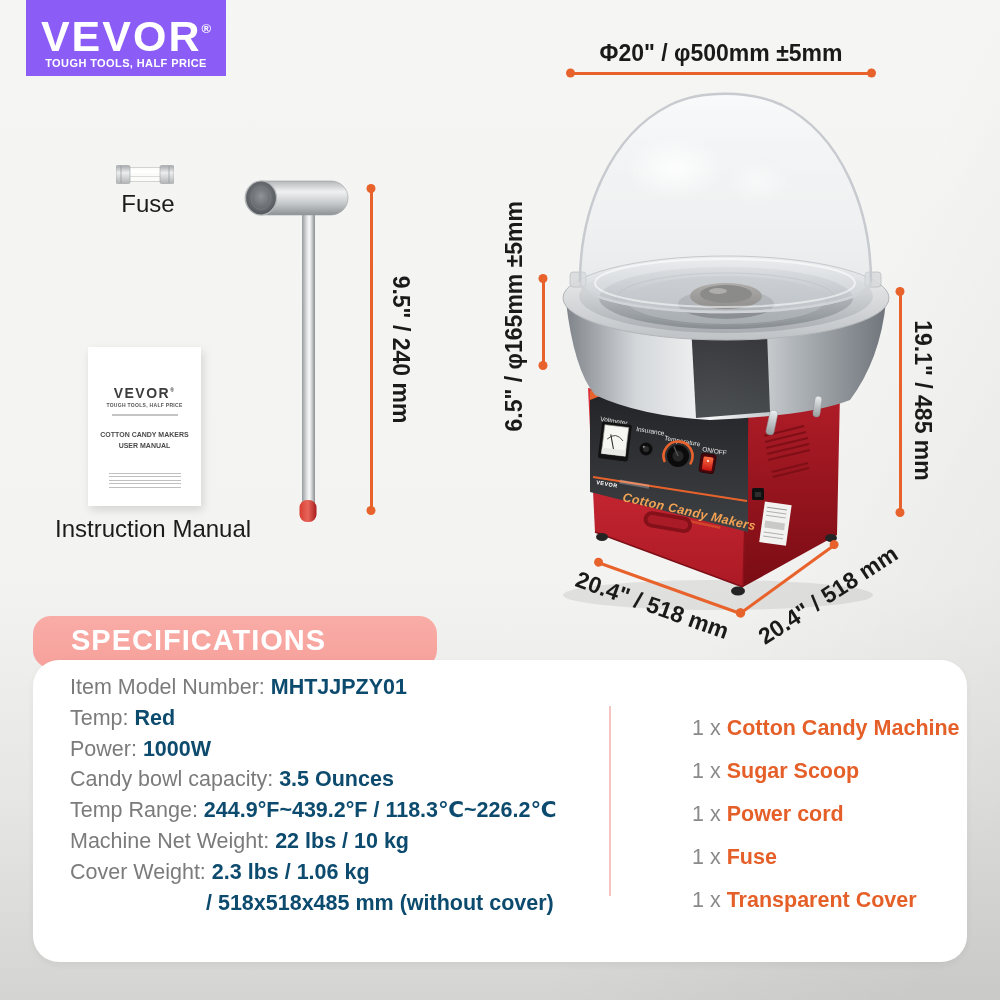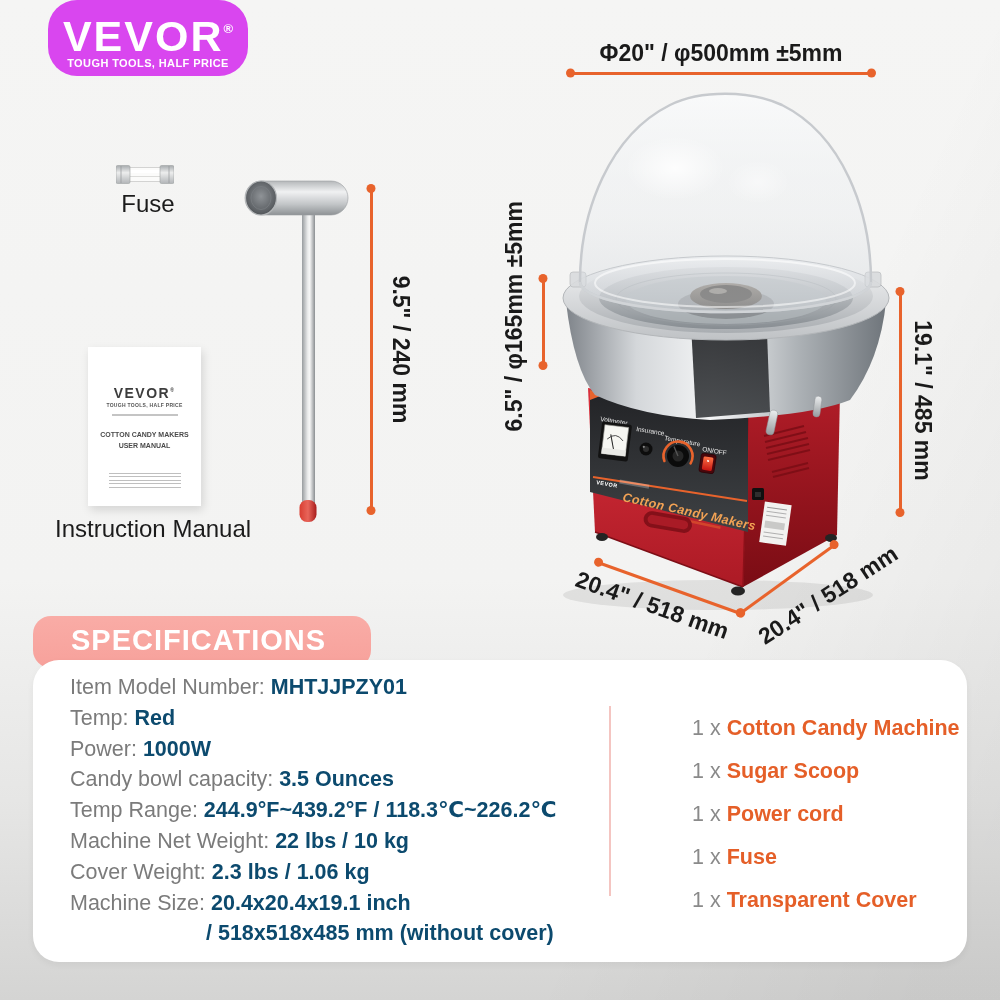--- a/index.html
+++ b/index.html
@@ -12,7 +12,7 @@
   }
   .abs{position:absolute;}
   
-  .logo{left:48px;top:0;width:200px;height:76px;background:#d946ef;color:#fff;text-align:center;border-radius:29px;}
+  .logo{left:26px;top:0;width:200px;height:76px;background:#8b5cf6;color:#fff;text-align:center;}
   .logo-word{font-weight:bold;font-size:43px;letter-spacing:2px;line-height:50px;margin-top:4px;}
   .logo-word sup{font-size:13px;vertical-align:18px;letter-spacing:0;}
   .logo-tag{font-weight:bold;font-size:11px;letter-spacing:.4px;margin-top:-4px;}

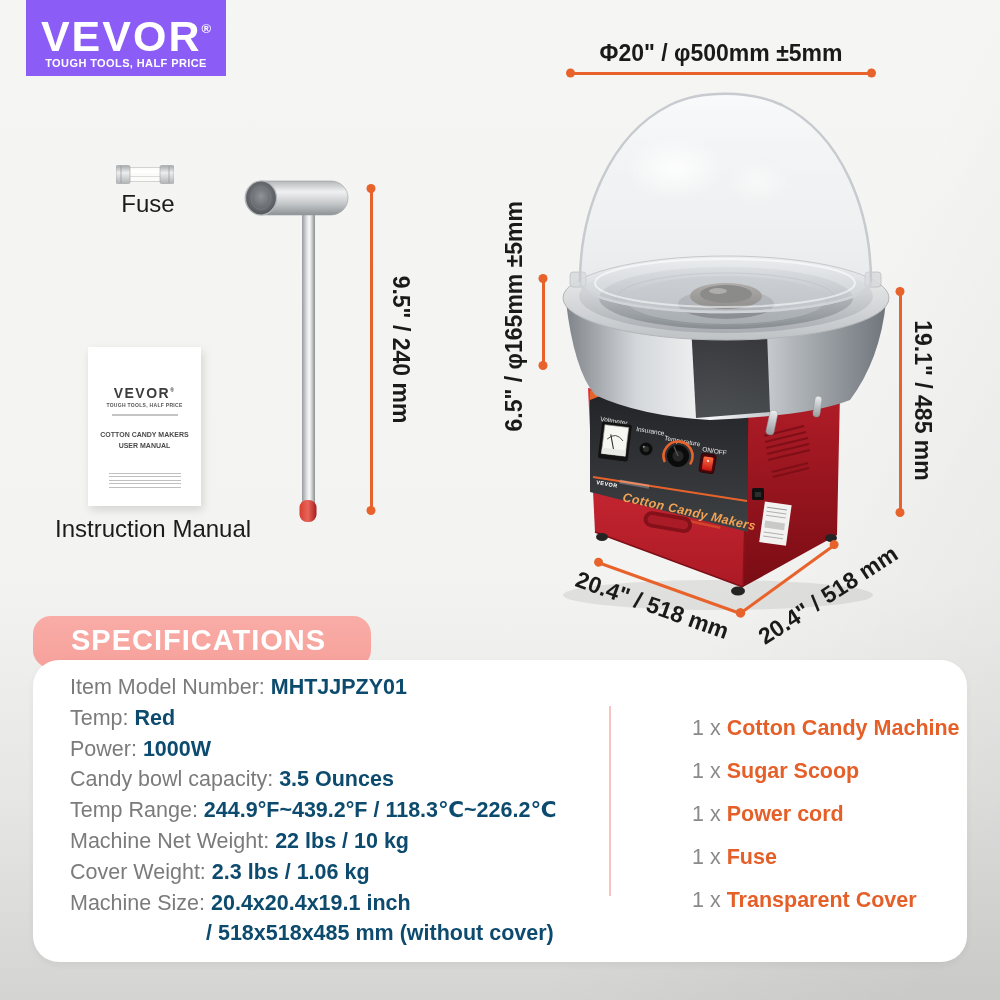--- a/index.html
+++ b/index.html
@@ -35,7 +35,7 @@
   .manual .m-title{font-size:7px;font-weight:bold;color:#4a4a4a;line-height:1.5;margin-top:14px;}
   .manual .m-par{width:72px;height:16px;margin:22px auto 0;background:repeating-linear-gradient(to bottom,#bfbfbf 0 1px,transparent 1px 3.5px);}
   
-  .spec-banner{left:33px;top:616px;width:338px;height:52px;background:linear-gradient(180deg,#f9aca6,#f7a19b);border-radius:18px;}
+  .spec-banner{left:33px;top:616px;width:404px;height:52px;background:linear-gradient(180deg,#f9aca6,#f7a19b);border-radius:18px;}
   .spec-banner span{display:block;padding:8px 0 0 38px;color:#fff;font-weight:bold;font-size:29px;letter-spacing:1px;}
   .spec-card{left:33px;top:660px;width:934px;height:302px;background:#fff;border-radius:26px;box-shadow:0 3px 7px rgba(0,0,0,.05);}
   .spec-list{left:70px;top:672px;}

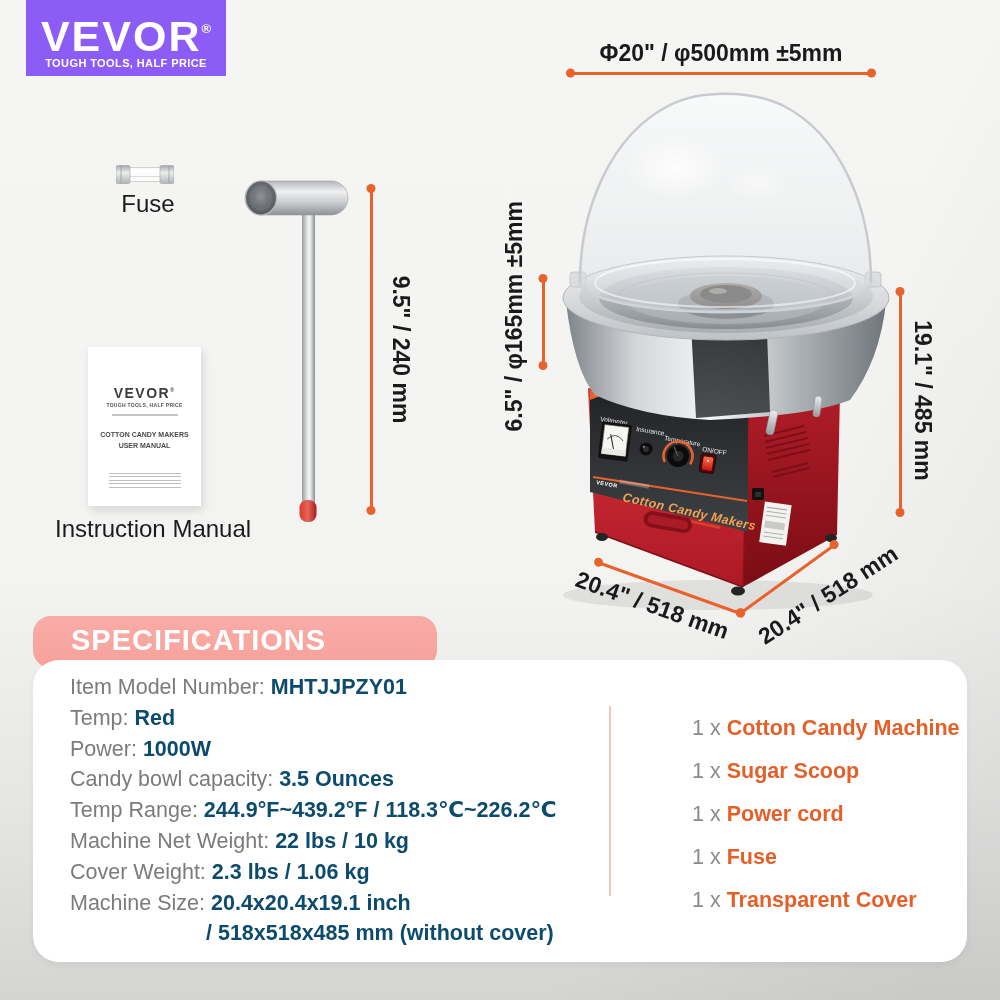--- a/index.html
+++ b/index.html
@@ -316,7 +316,6 @@
   <p class="spec-row"><span class="lbl">Temp Range: </span><span class="val">244.9°F~439.2°F / 118.3℃~226.2℃</span></p>
   <p class="spec-row"><span class="lbl">Machine Net Weight: </span><span class="val">22 lbs / 10 kg</span></p>
   <p class="spec-row"><span class="lbl">Cover Weight: </span><span class="val">2.3 lbs / 1.06 kg</span></p>
-  <p class="spec-row"><span class="lbl">Machine Size: </span><span class="val">20.4x20.4x19.1 inch</span></p>
   <p class="spec-row indent"><span class="lbl"></span><span class="val">/  518x518x485 mm (without cover)</span></p>
 </div>
 

